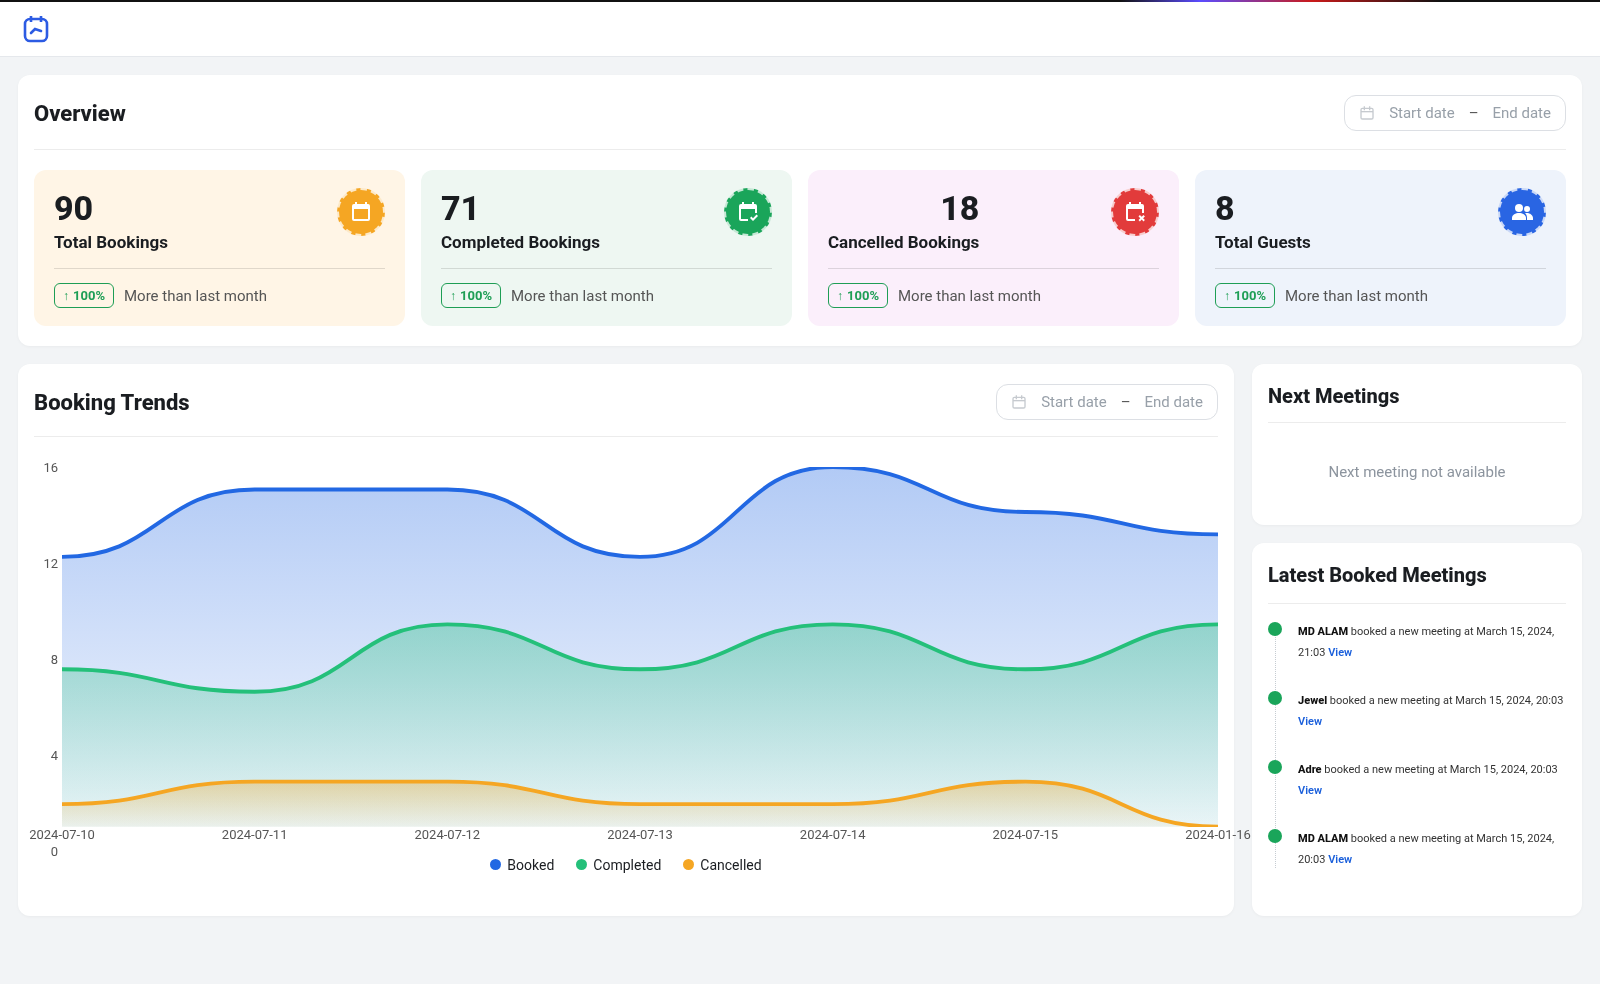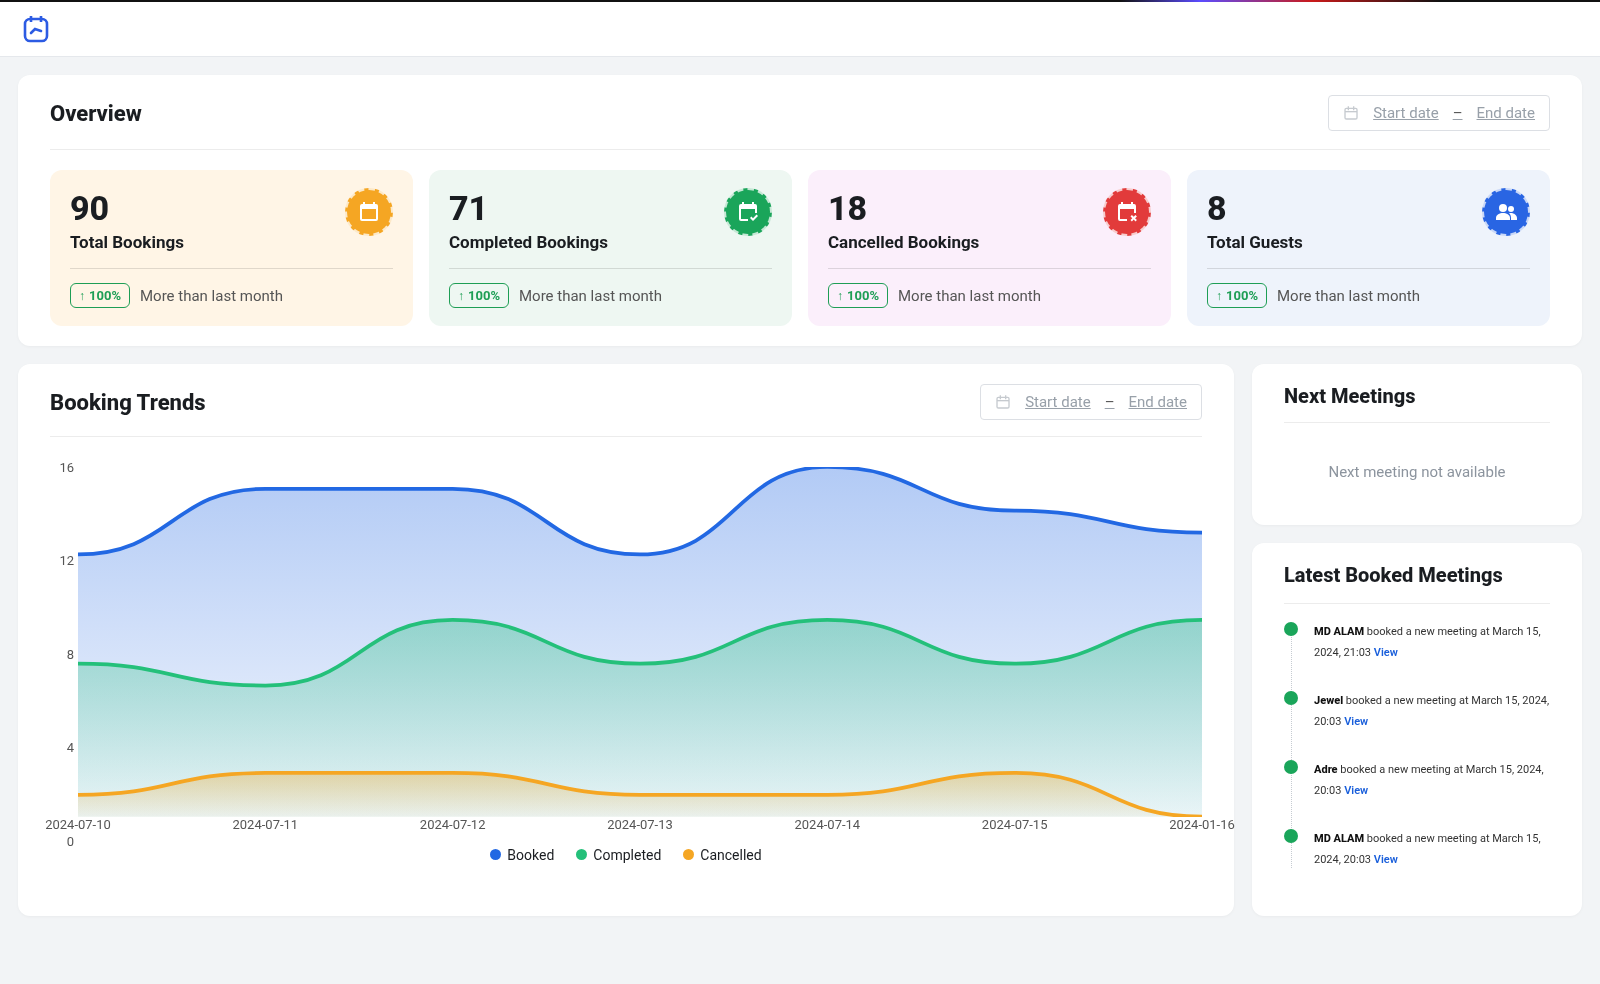--- a/index.html
+++ b/index.html
@@ -11,7 +11,7 @@
 .nav-item { padding:10px 20px; border-radius:8px; font-size:17px; font-weight:600; color:#1a1d21; cursor:pointer; }
 .nav-item.active { background:#e8f0fe; color:#1a5fdb; }
 .container { padding:18px; display:flex; flex-direction:column; gap:18px; }
-.card { background:#fff; border-radius:12px; padding:20px 32px; box-shadow:0 1px 3px rgba(0,0,0,.04); }
+.card { background:#fff; border-radius:12px; padding:20px 16px; box-shadow:0 1px 3px rgba(0,0,0,.04); }
 .overview-head { display:flex; justify-content:space-between; align-items:center; border-bottom:1px solid #ececec; padding-bottom:18px; }
 .section-title { font-size:22px; font-weight:800; }
 .daterange { display:flex; align-items:center; border:1px solid #dcdfe4; border-radius:4px; padding:8px 14px; gap:14px; color:#98a0a9; font-size:15px;text-decoration:underline; }

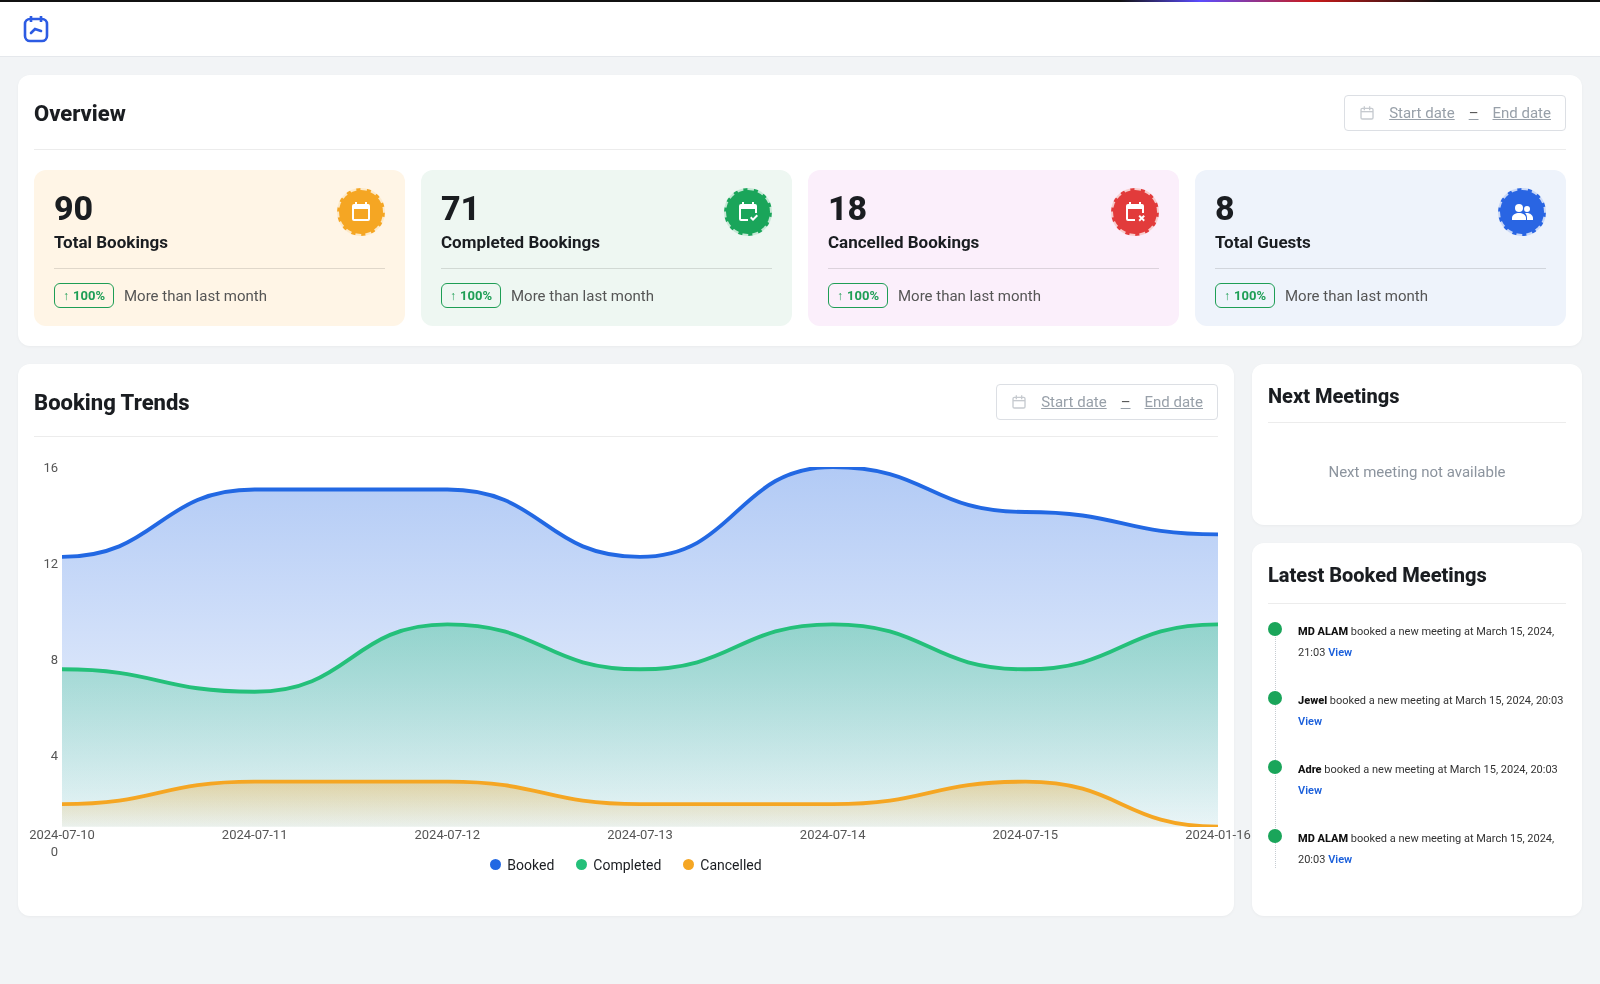--- a/index.html
+++ b/index.html
@@ -14,7 +14,7 @@
 .card { background:#fff; border-radius:12px; padding:20px 16px; box-shadow:0 1px 3px rgba(0,0,0,.04); }
 .overview-head { display:flex; justify-content:space-between; align-items:center; border-bottom:1px solid #ececec; padding-bottom:18px; }
 .section-title { font-size:22px; font-weight:800; }
-.daterange { display:flex; align-items:center; border:1px solid #dcdfe4; border-radius:4px; padding:8px 14px; gap:14px; color:#98a0a9; font-size:15px;text-decoration:underline; }
+.daterange { display:flex; align-items:center; border:1px solid #dcdfe4; border-radius:12px; padding:8px 14px; gap:14px; color:#98a0a9; font-size:15px; }
 .daterange .sep { color:#555; }
 .daterange .cal-icon { width:16px; height:16px; opacity:.55; }
 .stats-row { display:grid; grid-template-columns:repeat(4,1fr); gap:16px; margin-top:20px; }

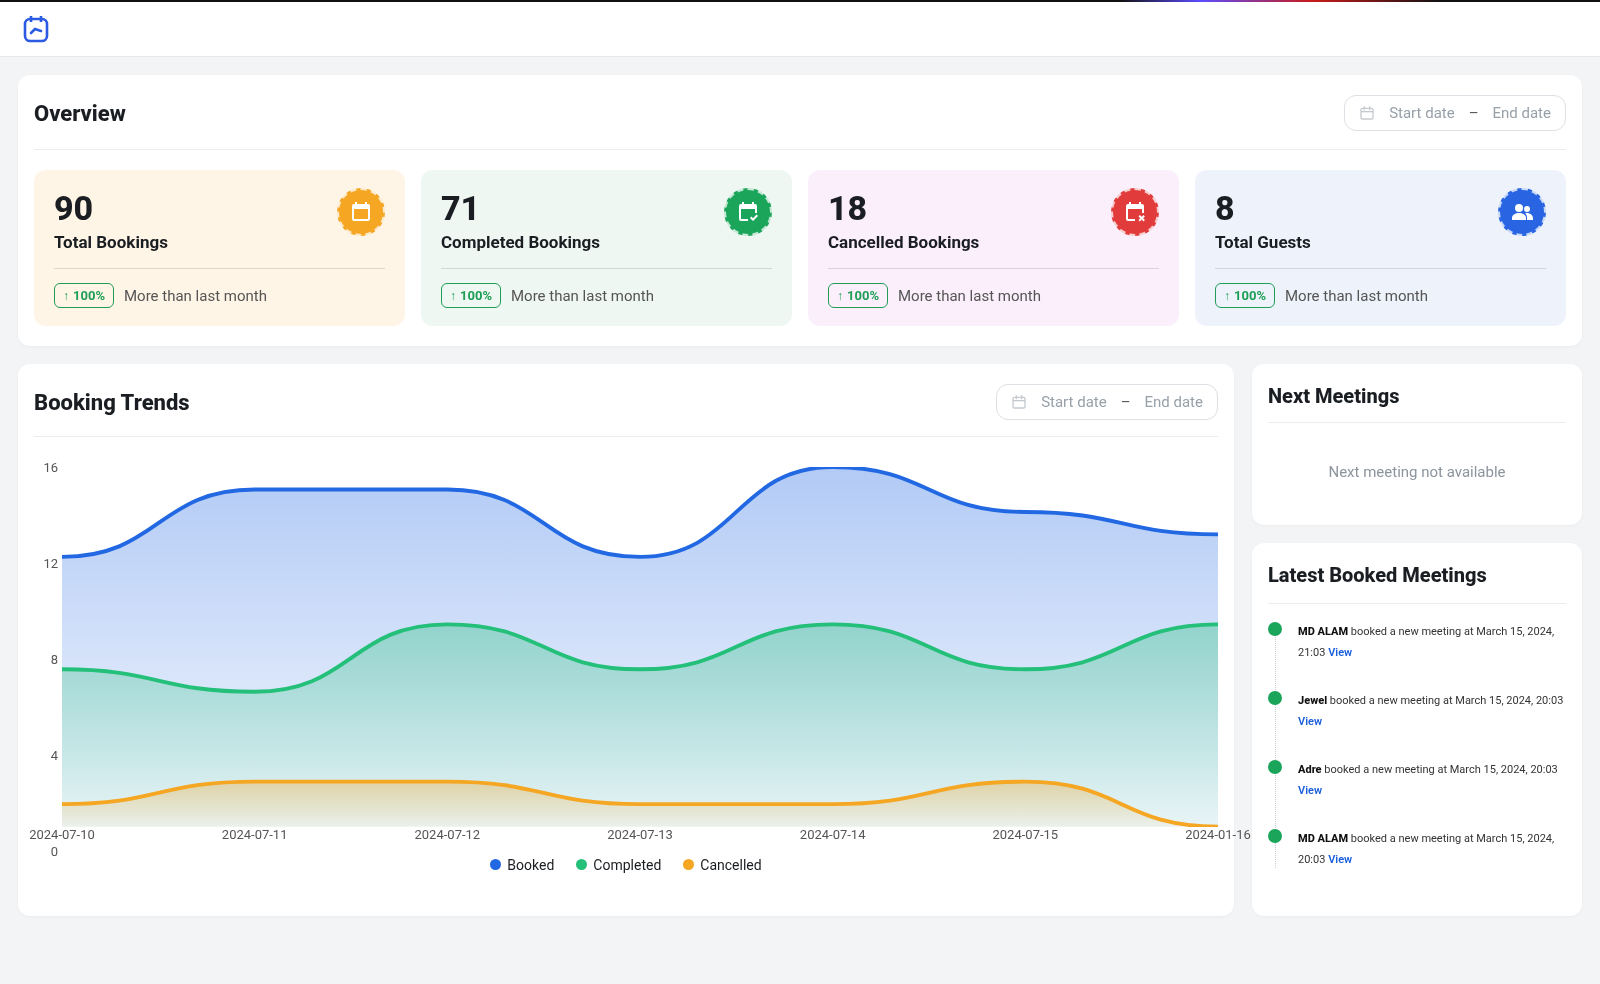--- a/index.html
+++ b/index.html
@@ -21,7 +21,7 @@
 .stat { border-radius:12px; padding:18px 20px 18px; position:relative; }
 .stat.orange { background:#fff5e6; }
 .stat.green  { background:#eef7f2; }
-.stat.pink   { background:#fbeffb; }
+.stat.pink   { background:#fbeffb;text-align:right; }
 .stat.blue   { background:#eef3fb; }
 .stat .top { display:flex; justify-content:space-between; align-items:flex-start; }
 .stat .num { font-size:34px; font-weight:800; }

